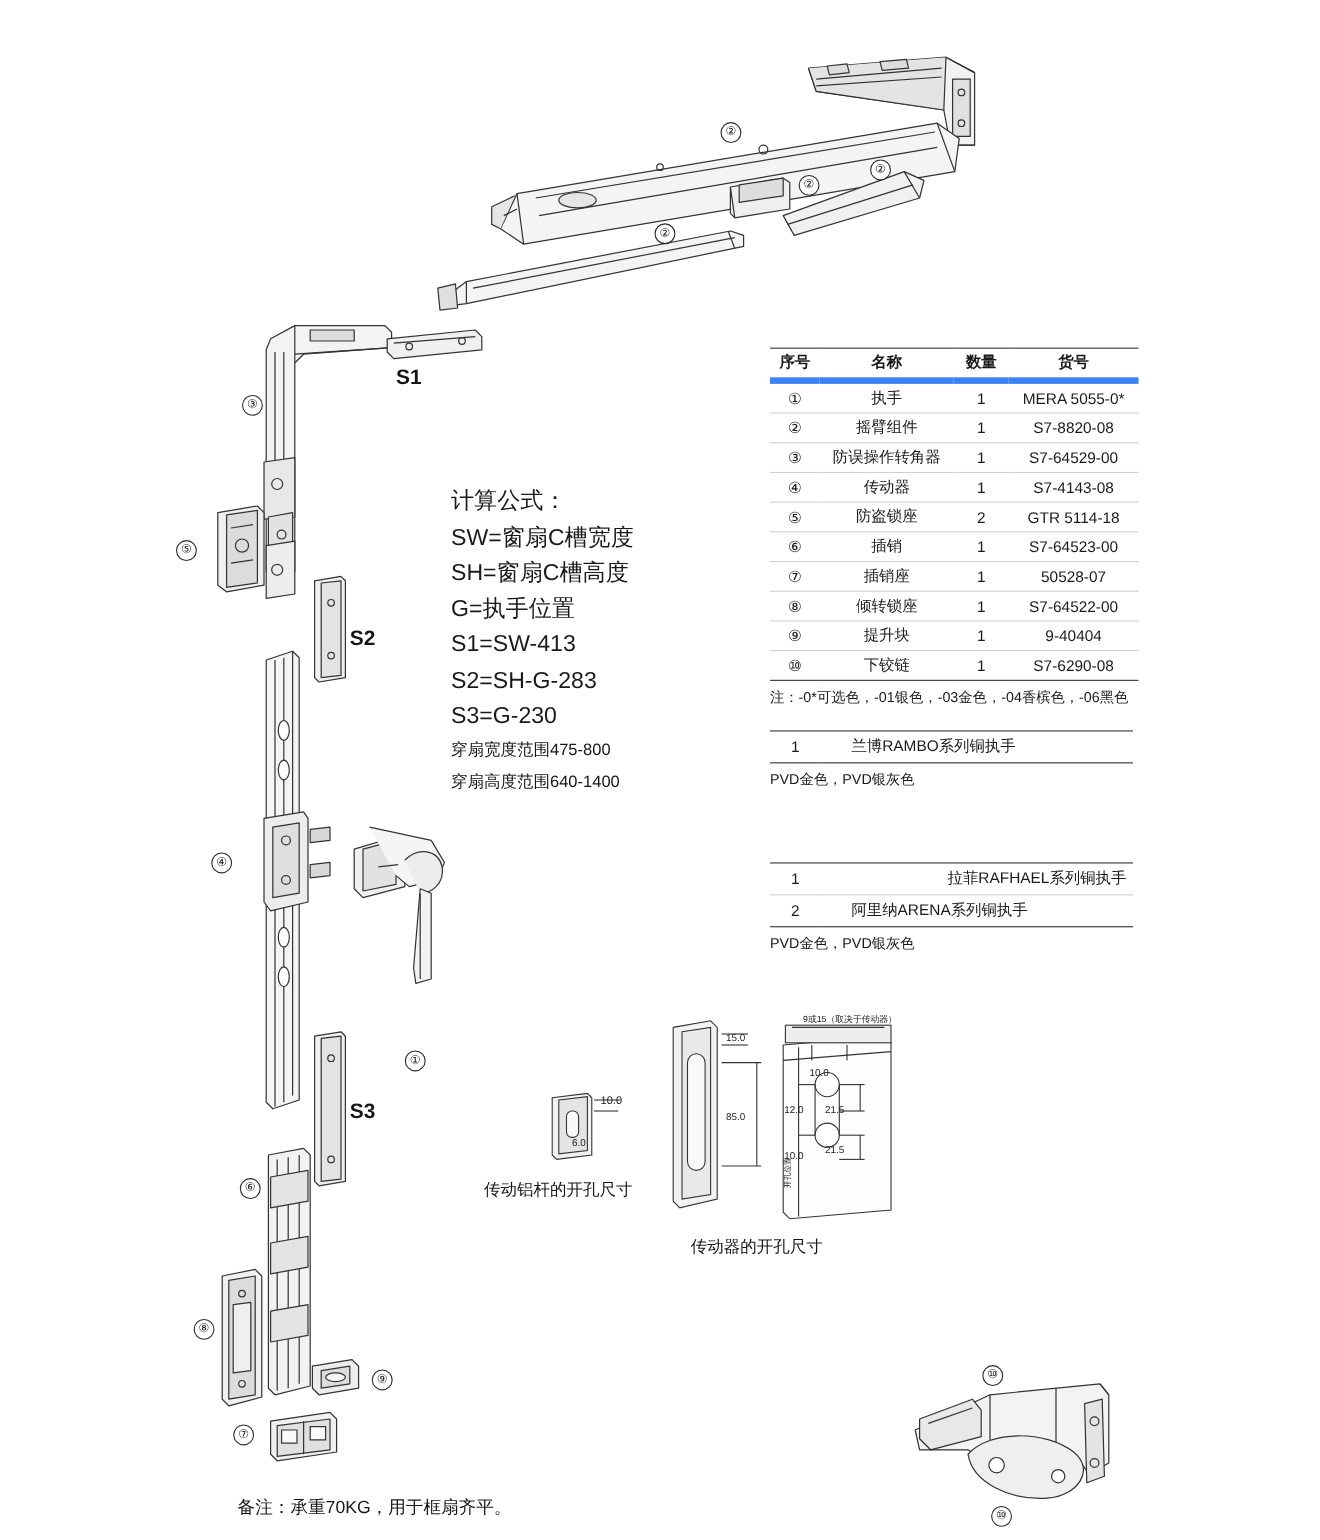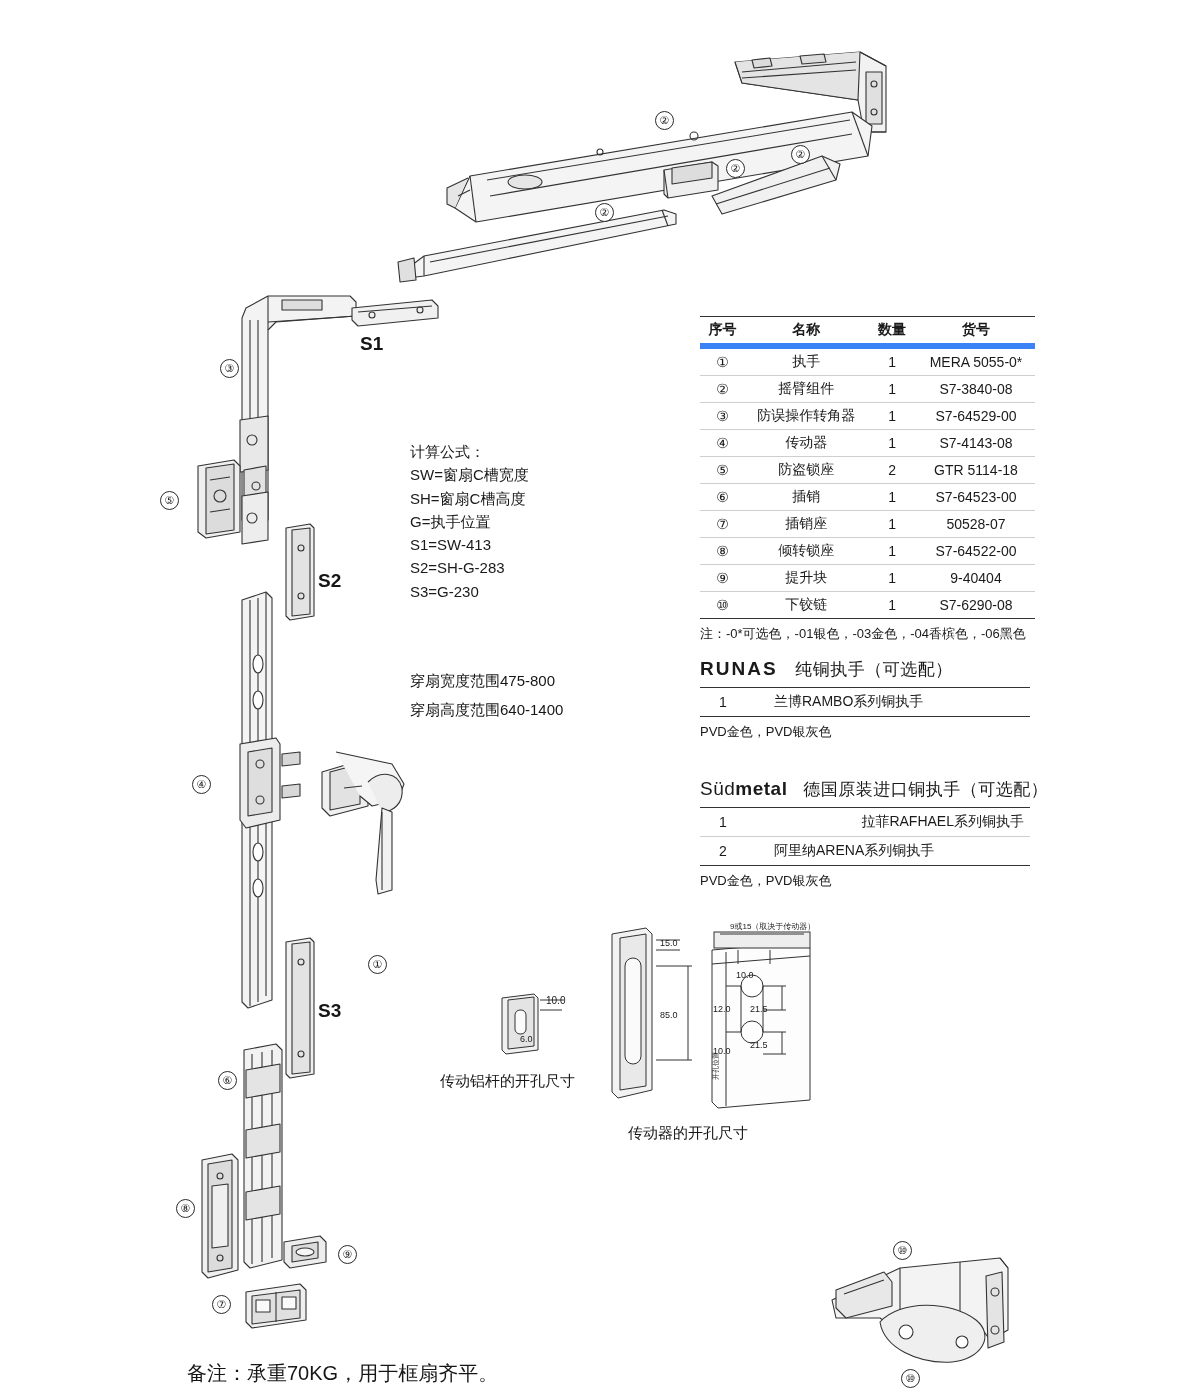--- a/index.html
+++ b/index.html
@@ -343,7 +343,7 @@
         <td class="col-idx">②</td>
         <td class="col-name">摇臂组件</td>
         <td class="col-qty">1</td>
-        <td class="col-code">S7-3840-08</td>
+        <td class="col-code">S7-8820-08</td>
       </tr>
       <tr>
         <td class="col-idx">③</td>

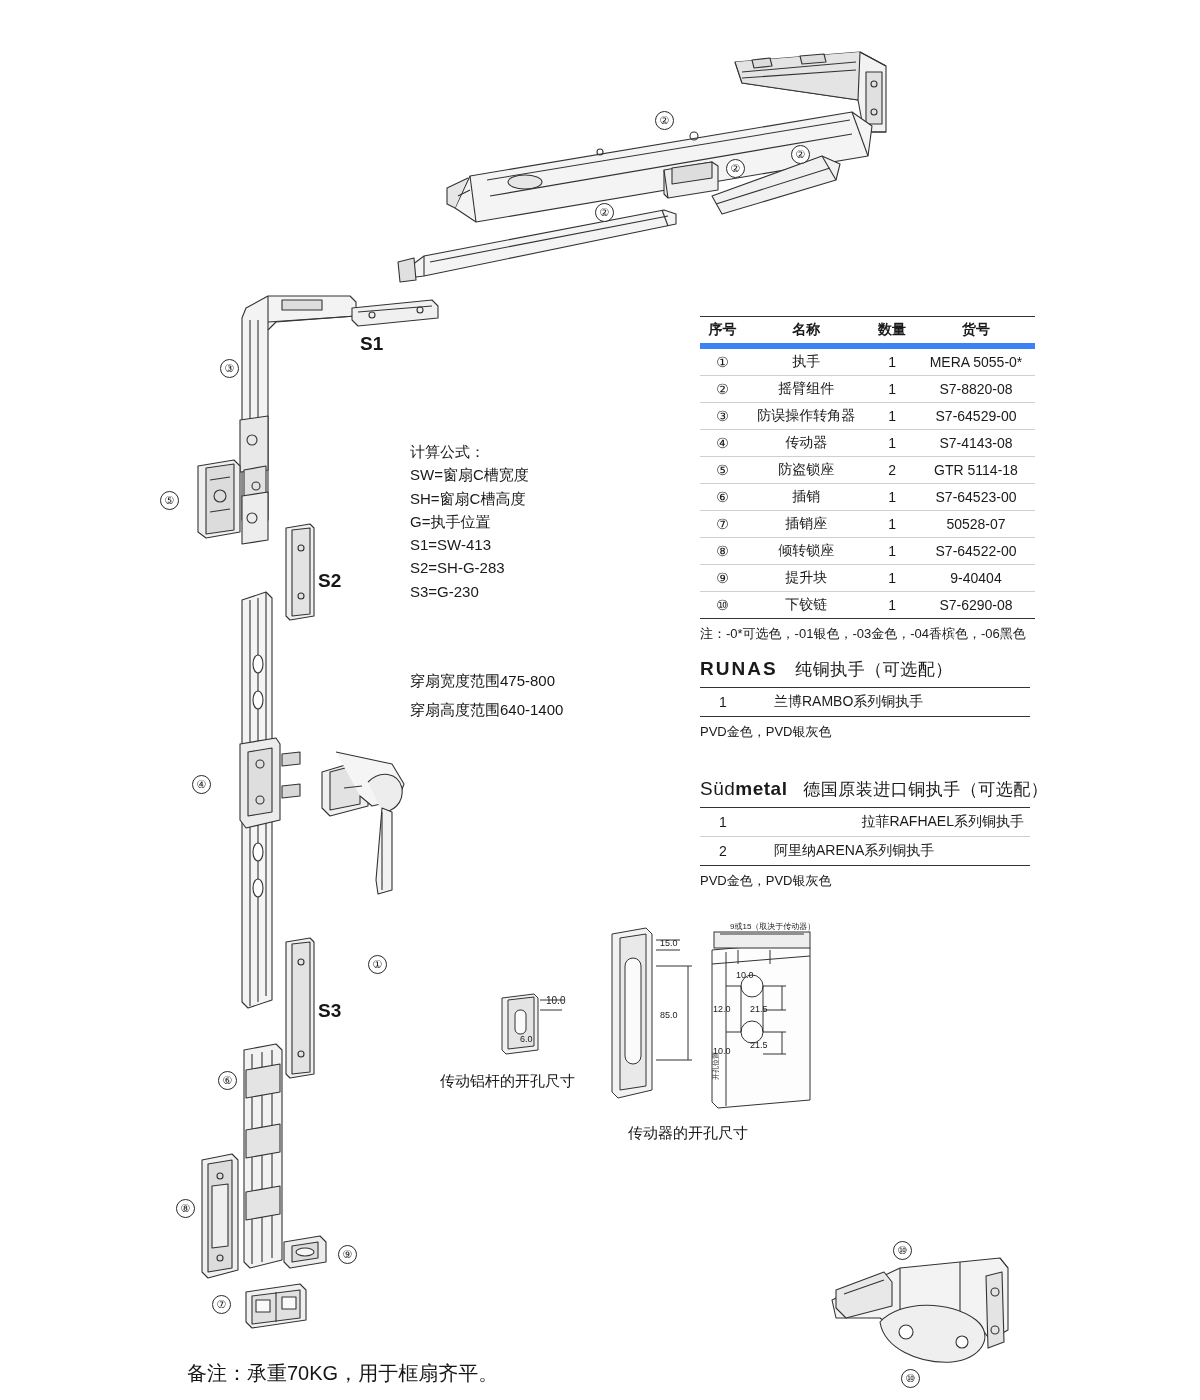--- a/index.html
+++ b/index.html
@@ -98,7 +98,7 @@
   .brand-sub { font-size: 13px; margin-top: 6px; }
 
   
-  .formula div { line-height: 1.55; font-size: 15px; }
+  .formula div { line-height: 1.55; font-size: 21px; }
 </style>
 </head>
 <body>

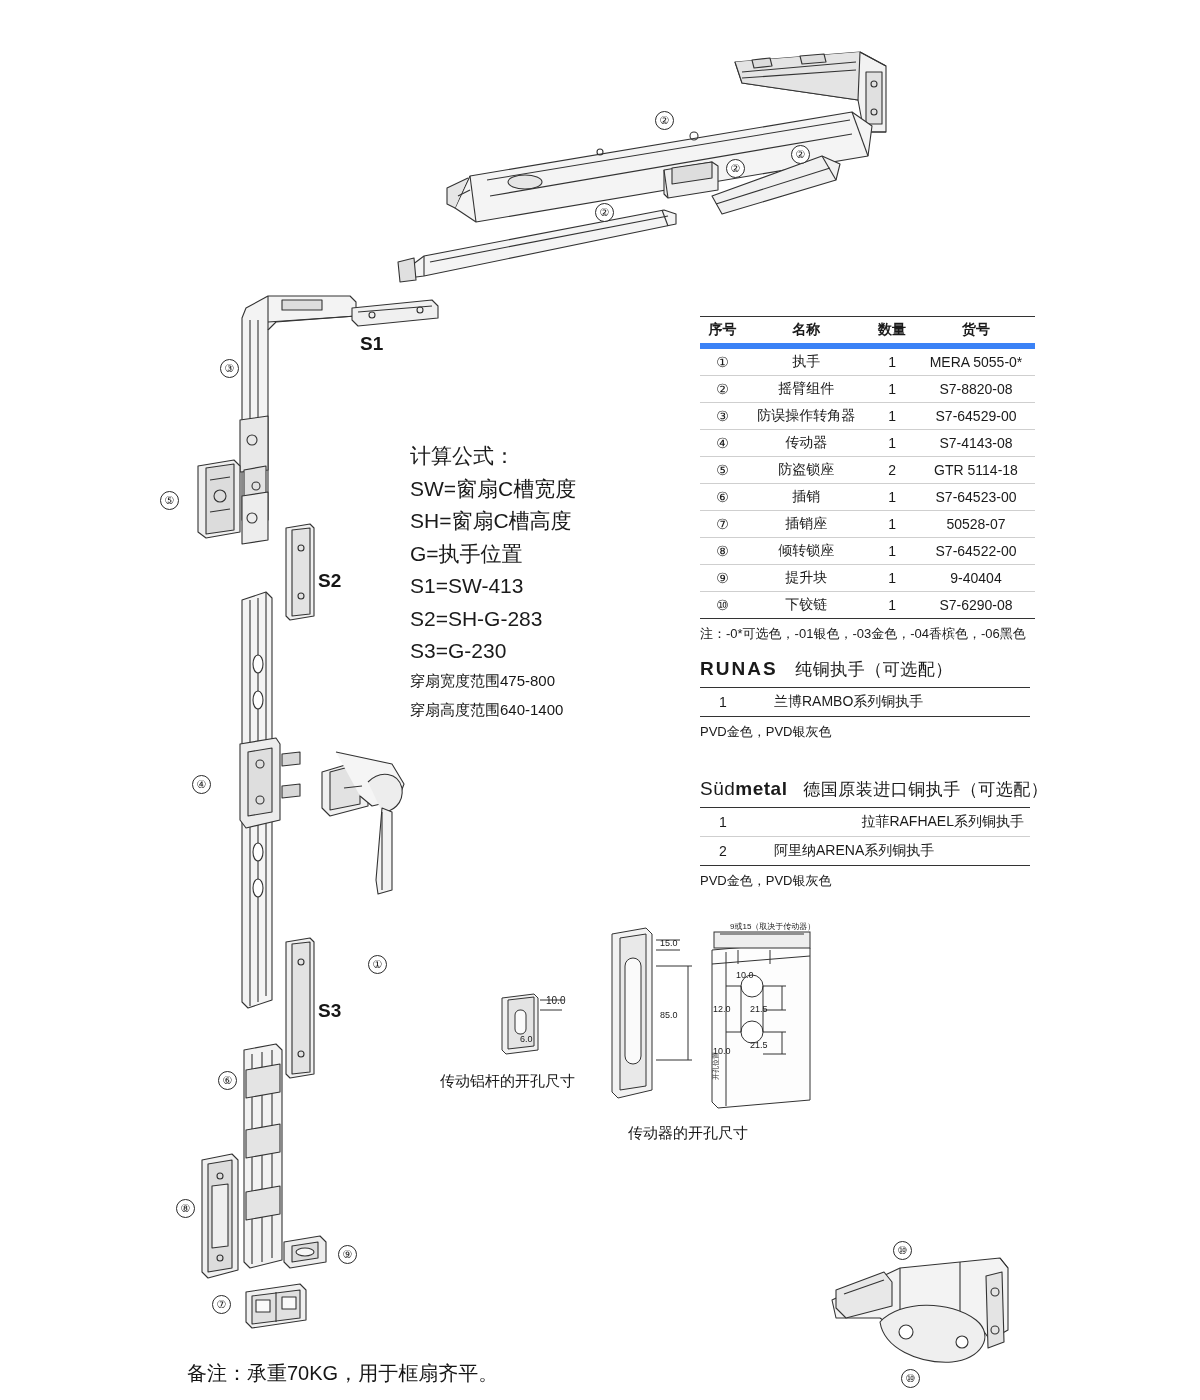--- a/index.html
+++ b/index.html
@@ -399,10 +399,6 @@
 </div>
 
 <div class="abs" style="left:700px; top:658px;">
-  <div class="brand-head">
-    <span style="letter-spacing:2px;">RUNAS</span>
-    <span class="thin" style="margin-left:12px;">纯铜执手（可选配）</span>
-  </div>
   <table class="brand" style="margin-top:6px;">
     <tbody>
         <tr>

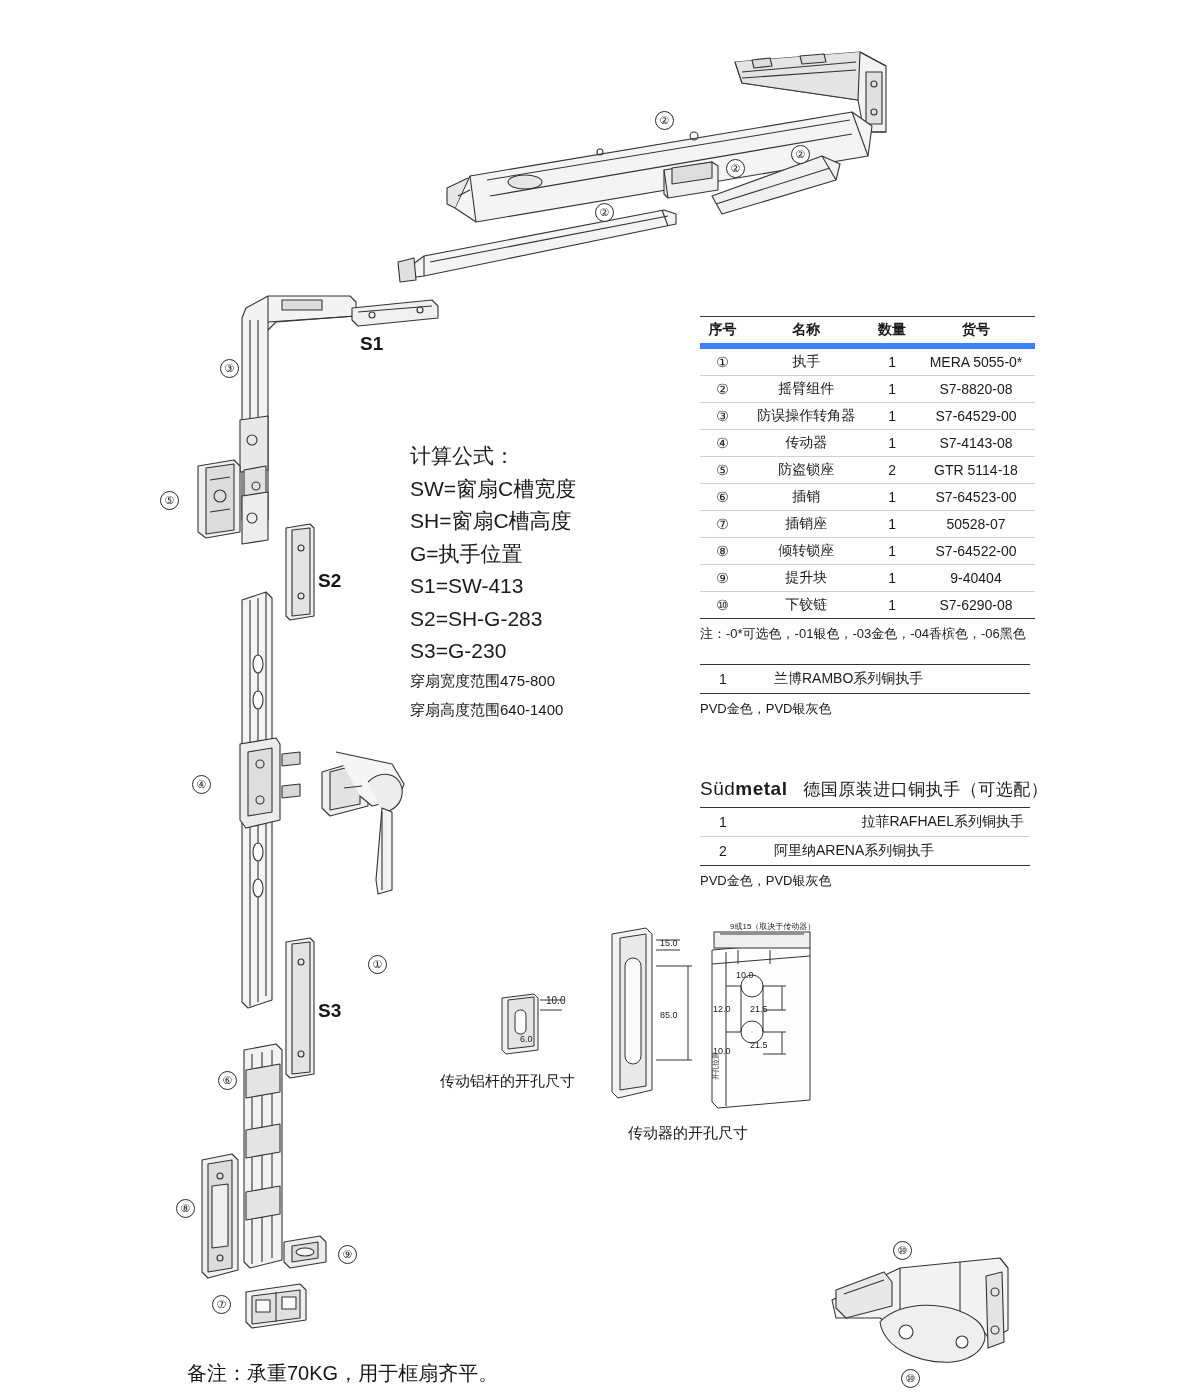--- a/index.html
+++ b/index.html
@@ -411,10 +411,6 @@
 </div>
 
 <div class="abs" style="left:700px; top:778px;">
-  <div class="brand-head">
-    <span style="font-weight:normal;">S</span><span style="font-weight:normal;">üd</span><span>metal</span>
-    <span class="thin" style="margin-left:10px;">德国原装进口铜执手（可选配）</span>
-  </div>
   <table class="brand" style="margin-top:6px;">
     <tbody>
         <tr>

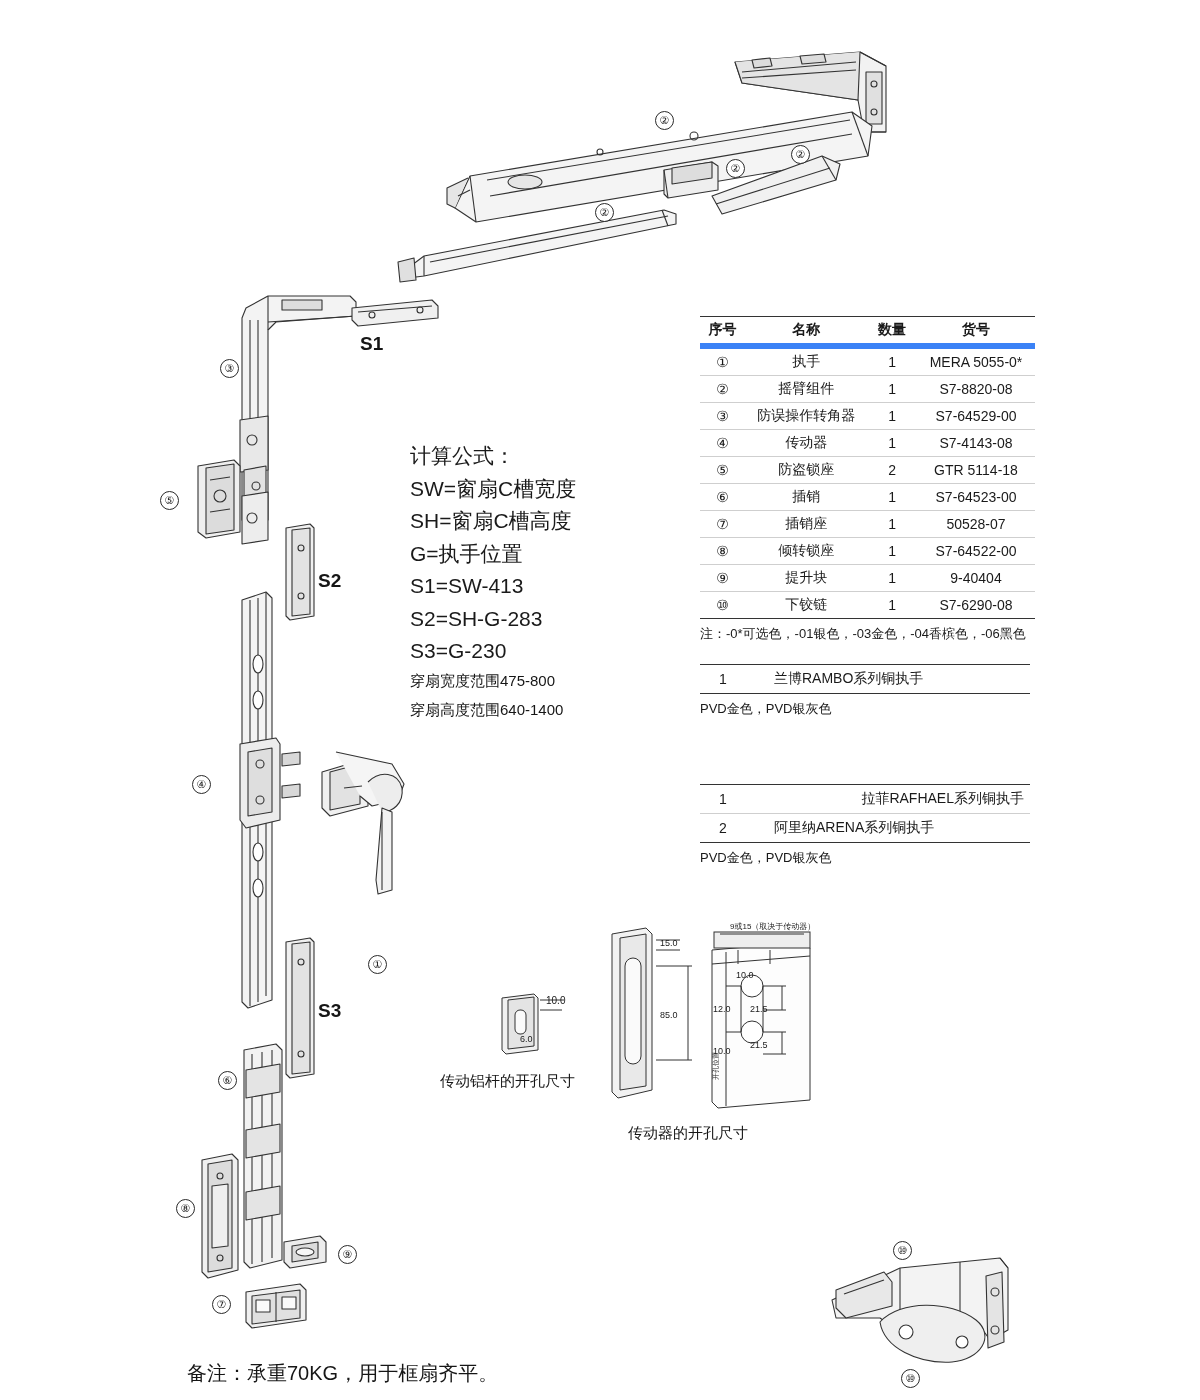--- a/index.html
+++ b/index.html
@@ -483,6 +483,6 @@
 </svg>
 <div class="abs lbl" style="left:628px; top:1124px;">传动器的开孔尺寸</div>
 
-<div class="abs lbl" style="left:187px; top:1360px; font-size:20px;">备注：承重70KG，用于框扇齐平。</div>
+<div class="abs lbl" style="left:216px; top:1360px; font-size:16px;">备注：承重70KG，用于框扇齐平。</div>
 
 </body></html>

